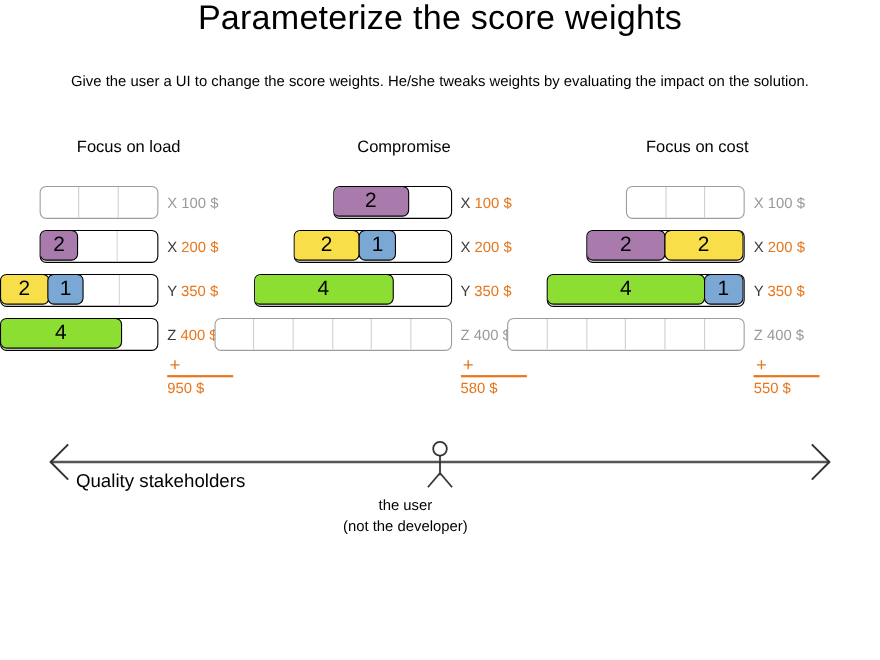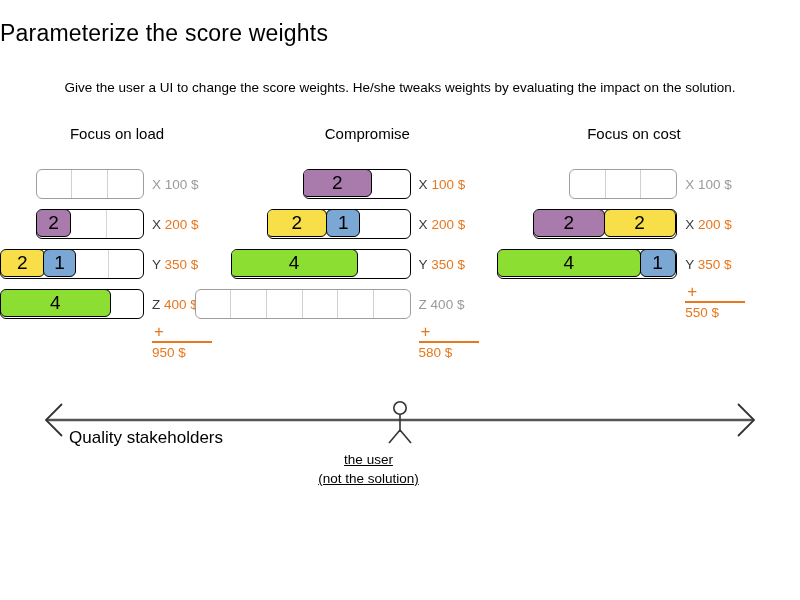--- a/index.html
+++ b/index.html
@@ -18,12 +18,11 @@
 
   
   .slide-title {
-    text-align: left;
-    font-size: 23px;
+    text-align: center;
+    font-size: 31px;
     font-weight: normal;
     line-height: 1;
     margin: 0;
-    padding-top: 22px;
     letter-spacing: 0.2px;
   }
   .slide-subtitle {

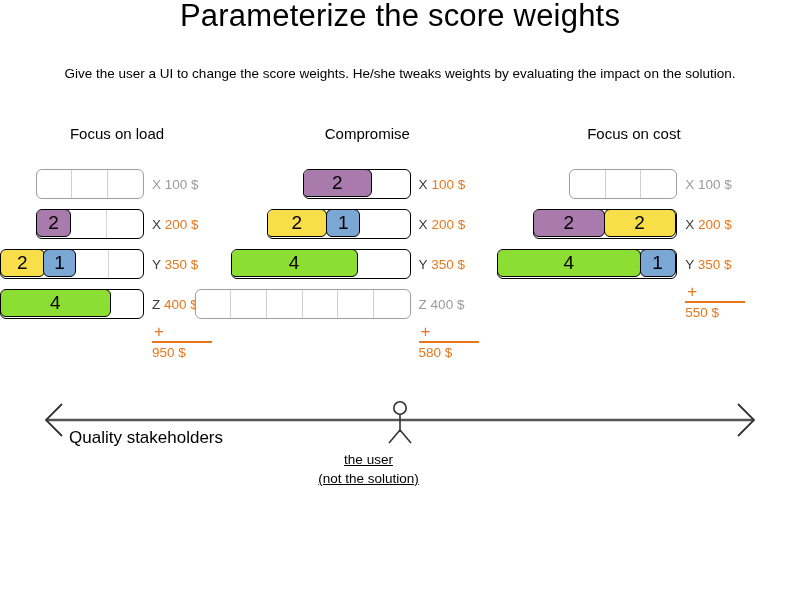--- a/index.html
+++ b/index.html
@@ -317,6 +317,19 @@
             </div>
           </div>
           <div class="row-label"><span class="key">Y</span> <span class="amount">350 $</span></div>
+        </div>
+        <div class="row">
+          <div class="bar-wrap">
+            <div class="bar empty" style="width: 216px;">
+              <div class="seg blank" style="width: 36px;"></div>
+              <div class="seg blank" style="width: 36px;"></div>
+              <div class="seg blank" style="width: 36px;"></div>
+              <div class="seg blank" style="width: 36px;"></div>
+              <div class="seg blank" style="width: 36px;"></div>
+              <div class="seg blank" style="width: 36px;"></div>
+            </div>
+          </div>
+          <div class="row-label dim"><span class="key">Z</span> <span class="amount">400 $</span></div>
         </div>
       </div>
       <div class="sum">

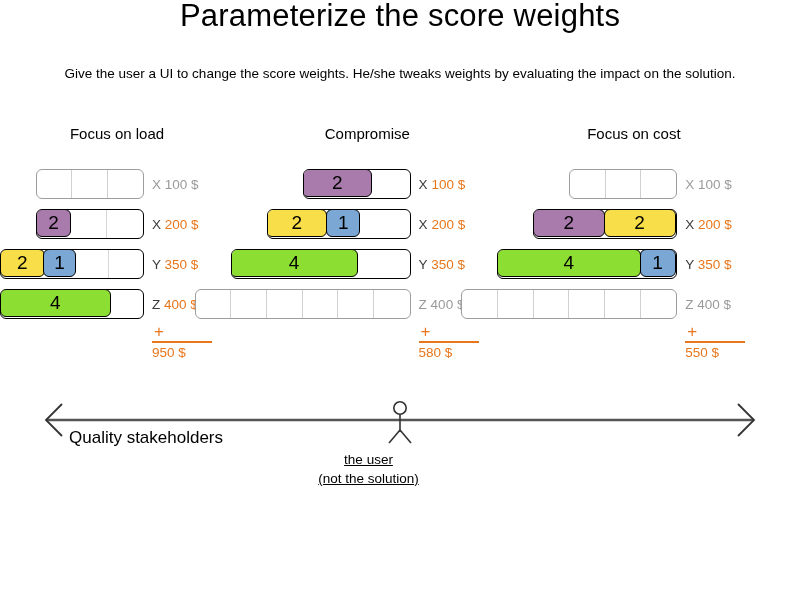--- a/index.html
+++ b/index.html
@@ -172,7 +172,6 @@
     text-align: center;
     font-size: 13.5px;
     line-height: 19px;
-    text-decoration: underline;
   }
 </style>
 </head>

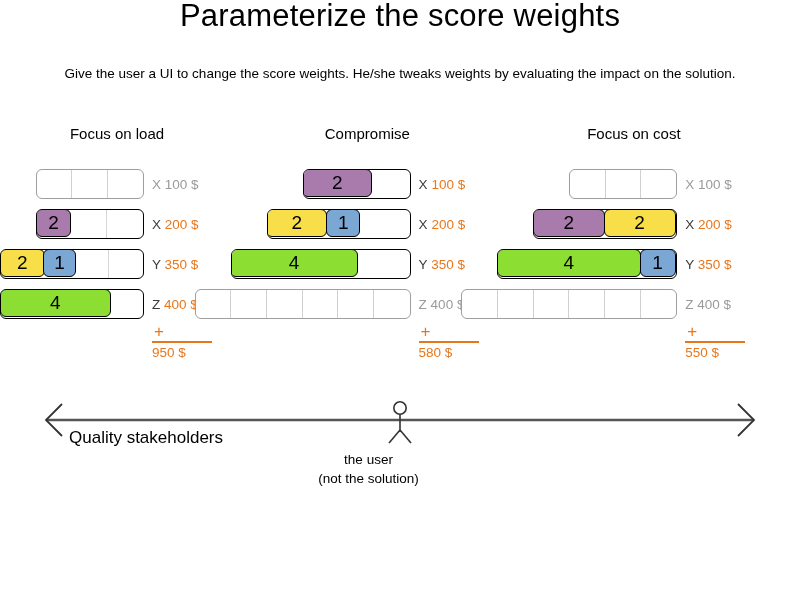--- a/index.html
+++ b/index.html
@@ -356,7 +356,7 @@
   <div class="axis-label left">Quality stakeholders</div>
   <div class="user-caption">
     <div>the user</div>
-    <div>(not the solution)</div>
+    <div>(not the developer)</div>
   </div>
 </div>
 

